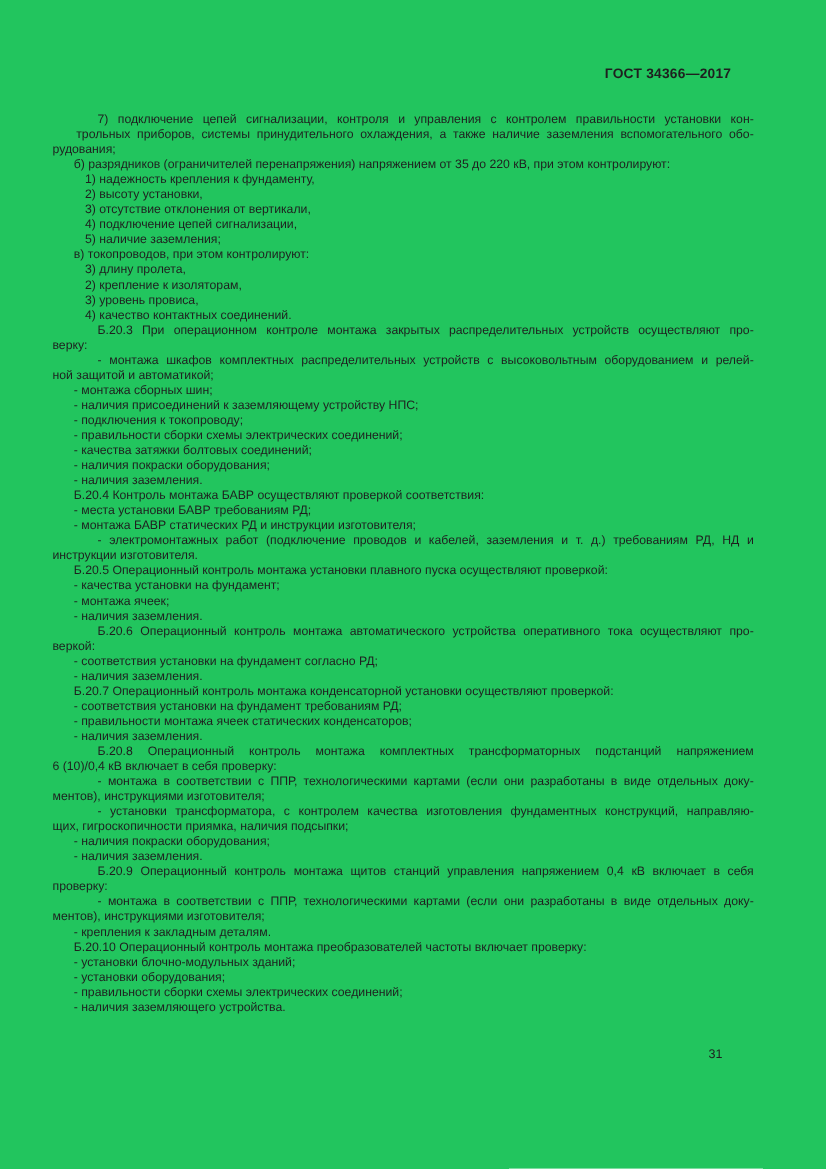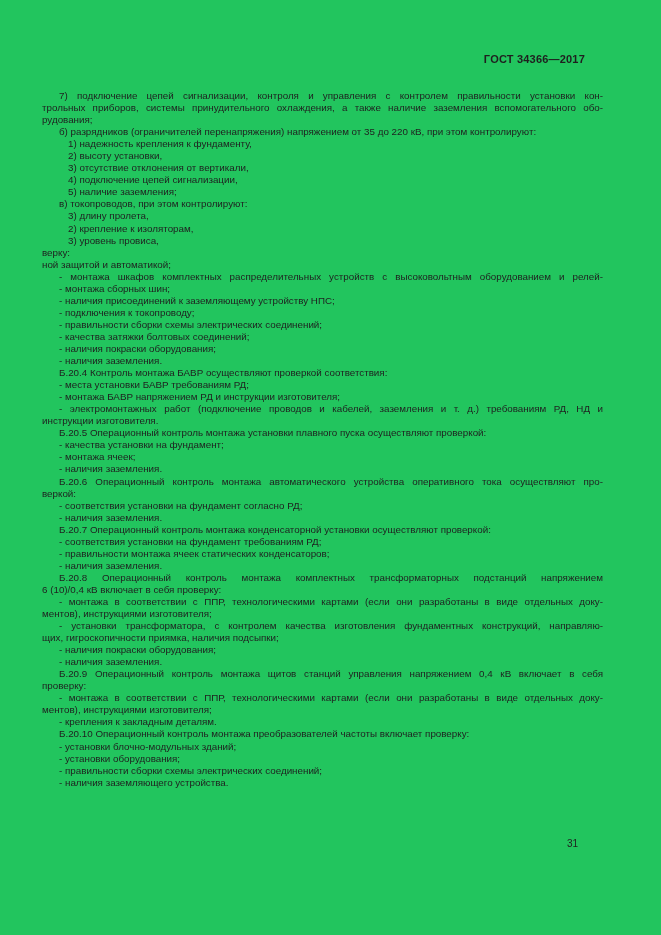--- a/index.html
+++ b/index.html
@@ -37,6 +37,7 @@
     white-space: normal;
     text-align: justify;
     text-align-last: justify;
+    margin-left: 19px;
   }
   .ln.i1 { padding-left: 17px; }
   .ln.i2 { padding-left: 26px; }

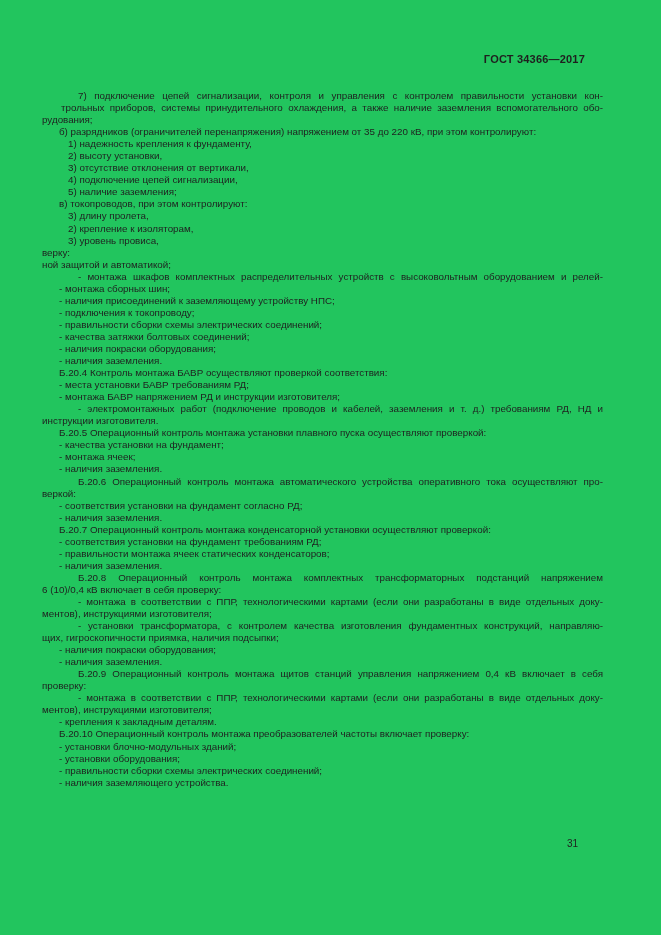--- a/index.html
+++ b/index.html
@@ -68,6 +68,7 @@
       <div class="ln i2">3) длину пролета,</div>
       <div class="ln i2">2) крепление к изоляторам,</div>
       <div class="ln i2">3) уровень провиса,</div>
+      <div class="ln i2">4) качество контактных соединений.</div>
       <div class="ln i0">верку:</div>
       <div class="ln i0">ной защитой и автоматикой;</div>
       <div class="ln i1 j">- монтажа шкафов комплектных распределительных устройств с высоковольтным оборудованием и релей-</div>

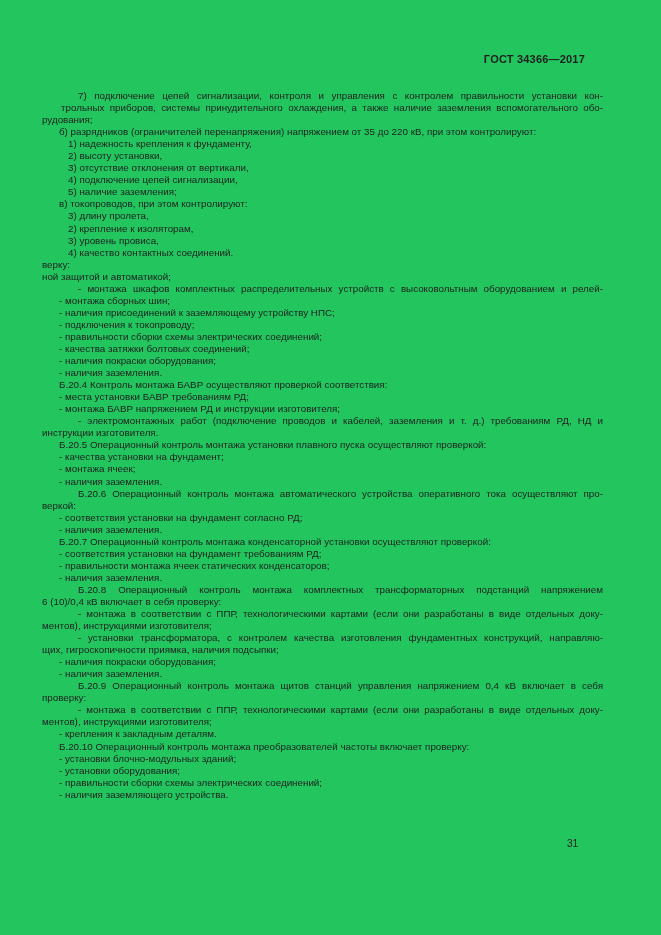--- a/index.html
+++ b/index.html
@@ -69,6 +69,7 @@
       <div class="ln i2">2) крепление к изоляторам,</div>
       <div class="ln i2">3) уровень провиса,</div>
       <div class="ln i2">4) качество контактных соединений.</div>
+      <div class="ln i1 j">Б.20.3 При операционном контроле монтажа закрытых распределительных устройств осуществляют про-</div>
       <div class="ln i0">верку:</div>
       <div class="ln i0">ной защитой и автоматикой;</div>
       <div class="ln i1 j">- монтажа шкафов комплектных распределительных устройств с высоковольтным оборудованием и релей-</div>

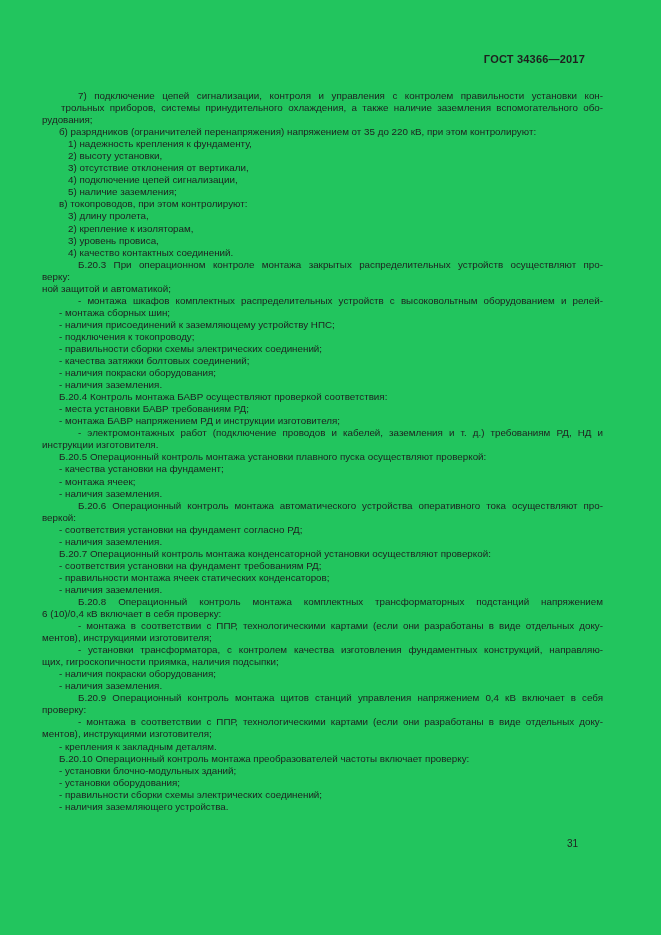--- a/index.html
+++ b/index.html
@@ -71,8 +71,8 @@
       <div class="ln i2">4) качество контактных соединений.</div>
       <div class="ln i1 j">Б.20.3 При операционном контроле монтажа закрытых распределительных устройств осуществляют про-</div>
       <div class="ln i0">верку:</div>
+      <div class="ln i1 j">- монтажа шкафов комплектных распределительных устройств с высоковольтным оборудованием и релей-</div>
       <div class="ln i0">ной защитой и автоматикой;</div>
-      <div class="ln i1 j">- монтажа шкафов комплектных распределительных устройств с высоковольтным оборудованием и релей-</div>
       <div class="ln i1">- монтажа сборных шин;</div>
       <div class="ln i1">- наличия присоединений к заземляющему устройству НПС;</div>
       <div class="ln i1">- подключения к токопроводу;</div>

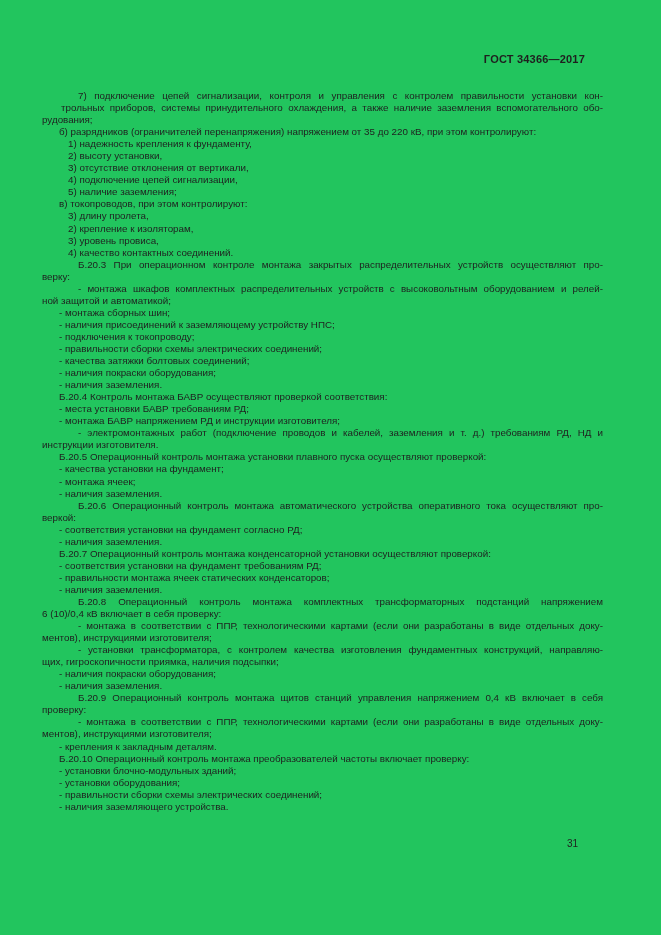--- a/index.html
+++ b/index.html
@@ -82,7 +82,7 @@
       <div class="ln i1">- наличия заземления.</div>
       <div class="ln i1">Б.20.4 Контроль монтажа БАВР осуществляют проверкой соответствия:</div>
       <div class="ln i1">- места установки БАВР требованиям РД;</div>
-      <div class="ln i1">- монтажа БАВР напряжением РД и инструкции изготовителя;</div>
+      <div class="ln i1">- монтажа БАВР статических РД и инструкции изготовителя;</div>
       <div class="ln i1 j">- электромонтажных работ (подключение проводов и кабелей, заземления и т. д.) требованиям РД, НД и</div>
       <div class="ln i0">инструкции изготовителя.</div>
       <div class="ln i1">Б.20.5 Операционный контроль монтажа установки плавного пуска осуществляют проверкой:</div>

